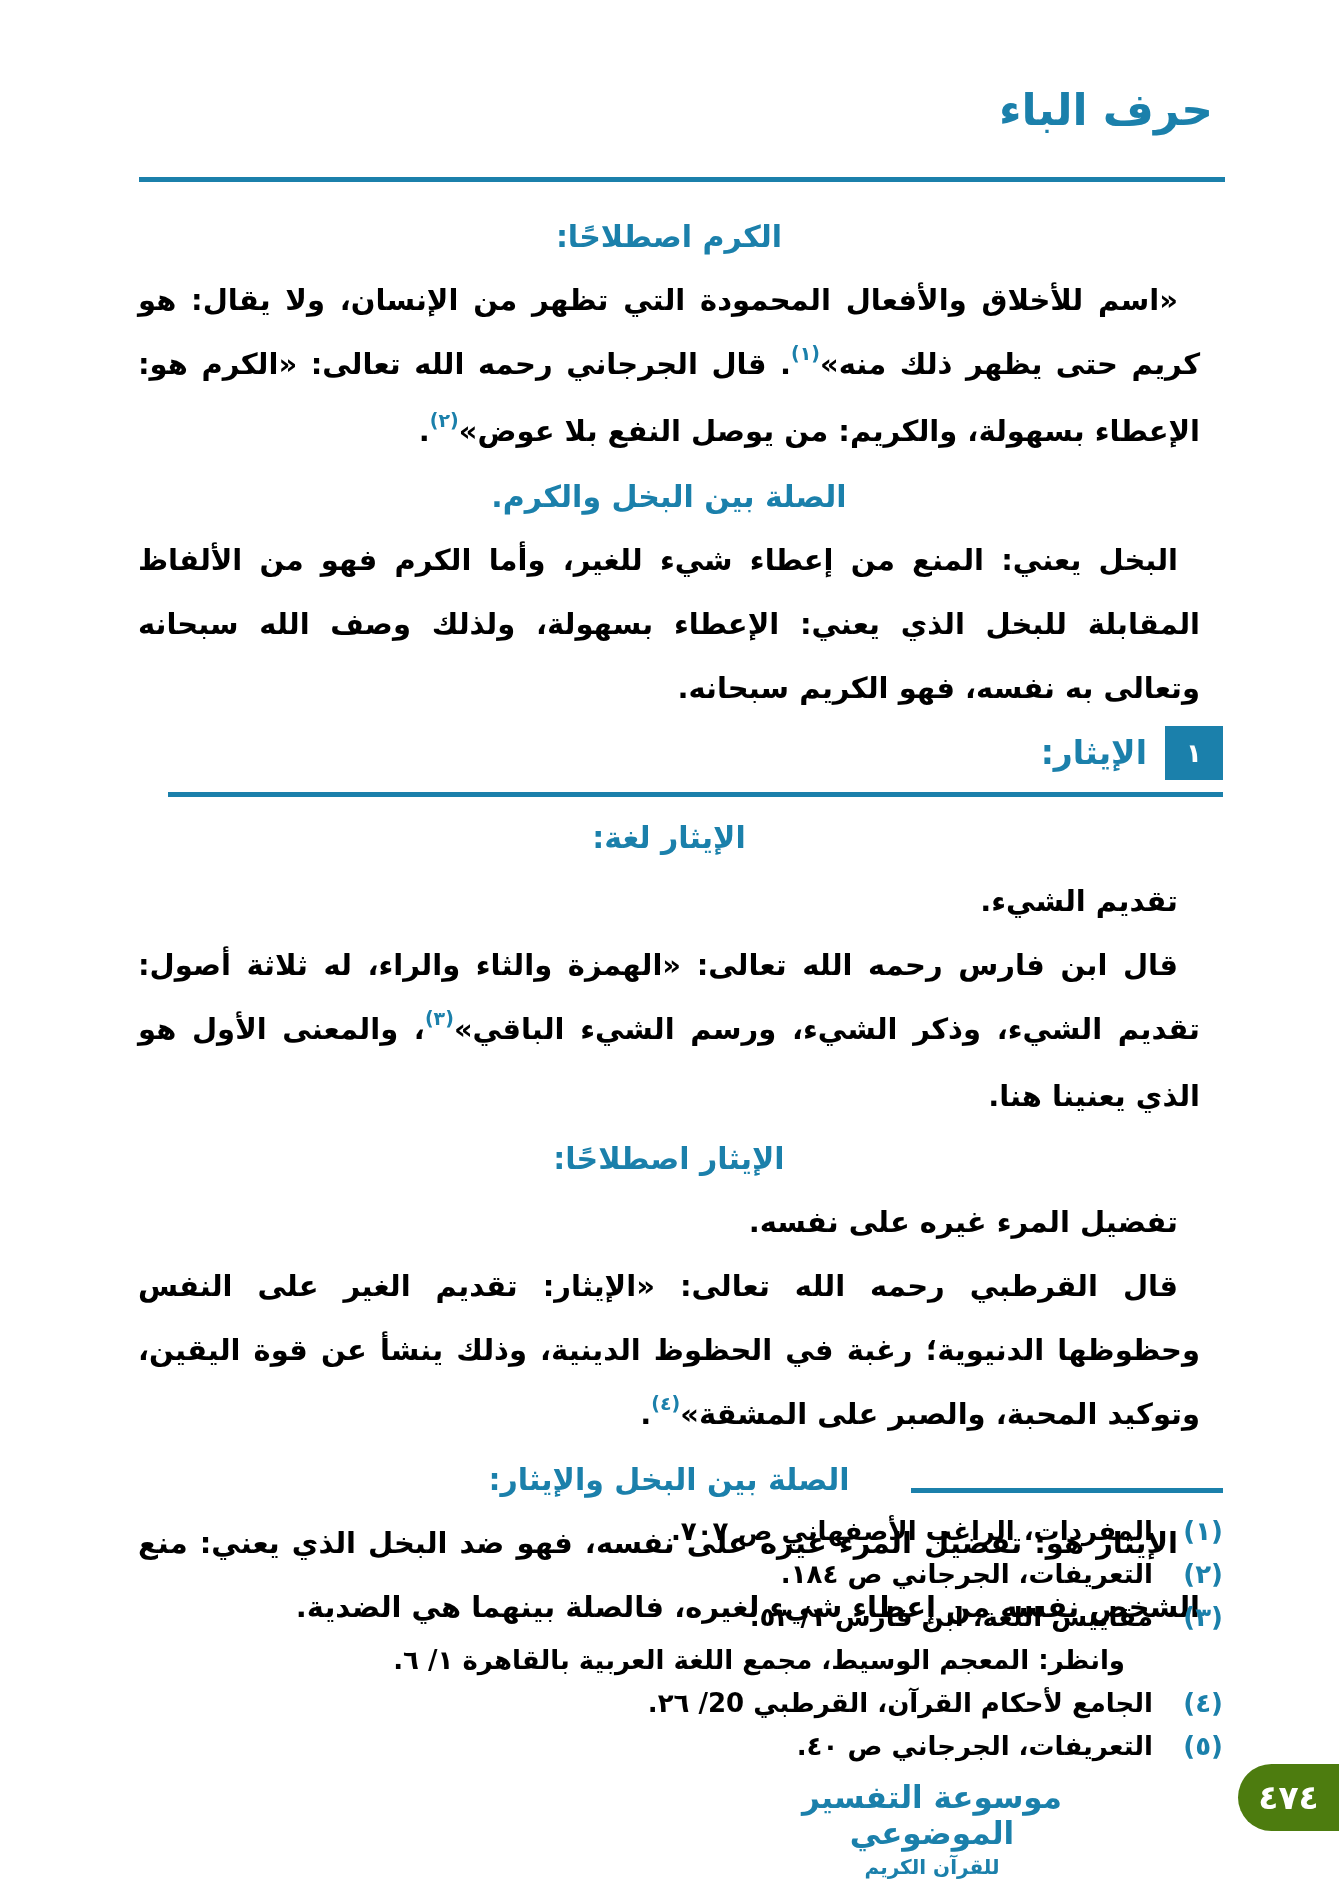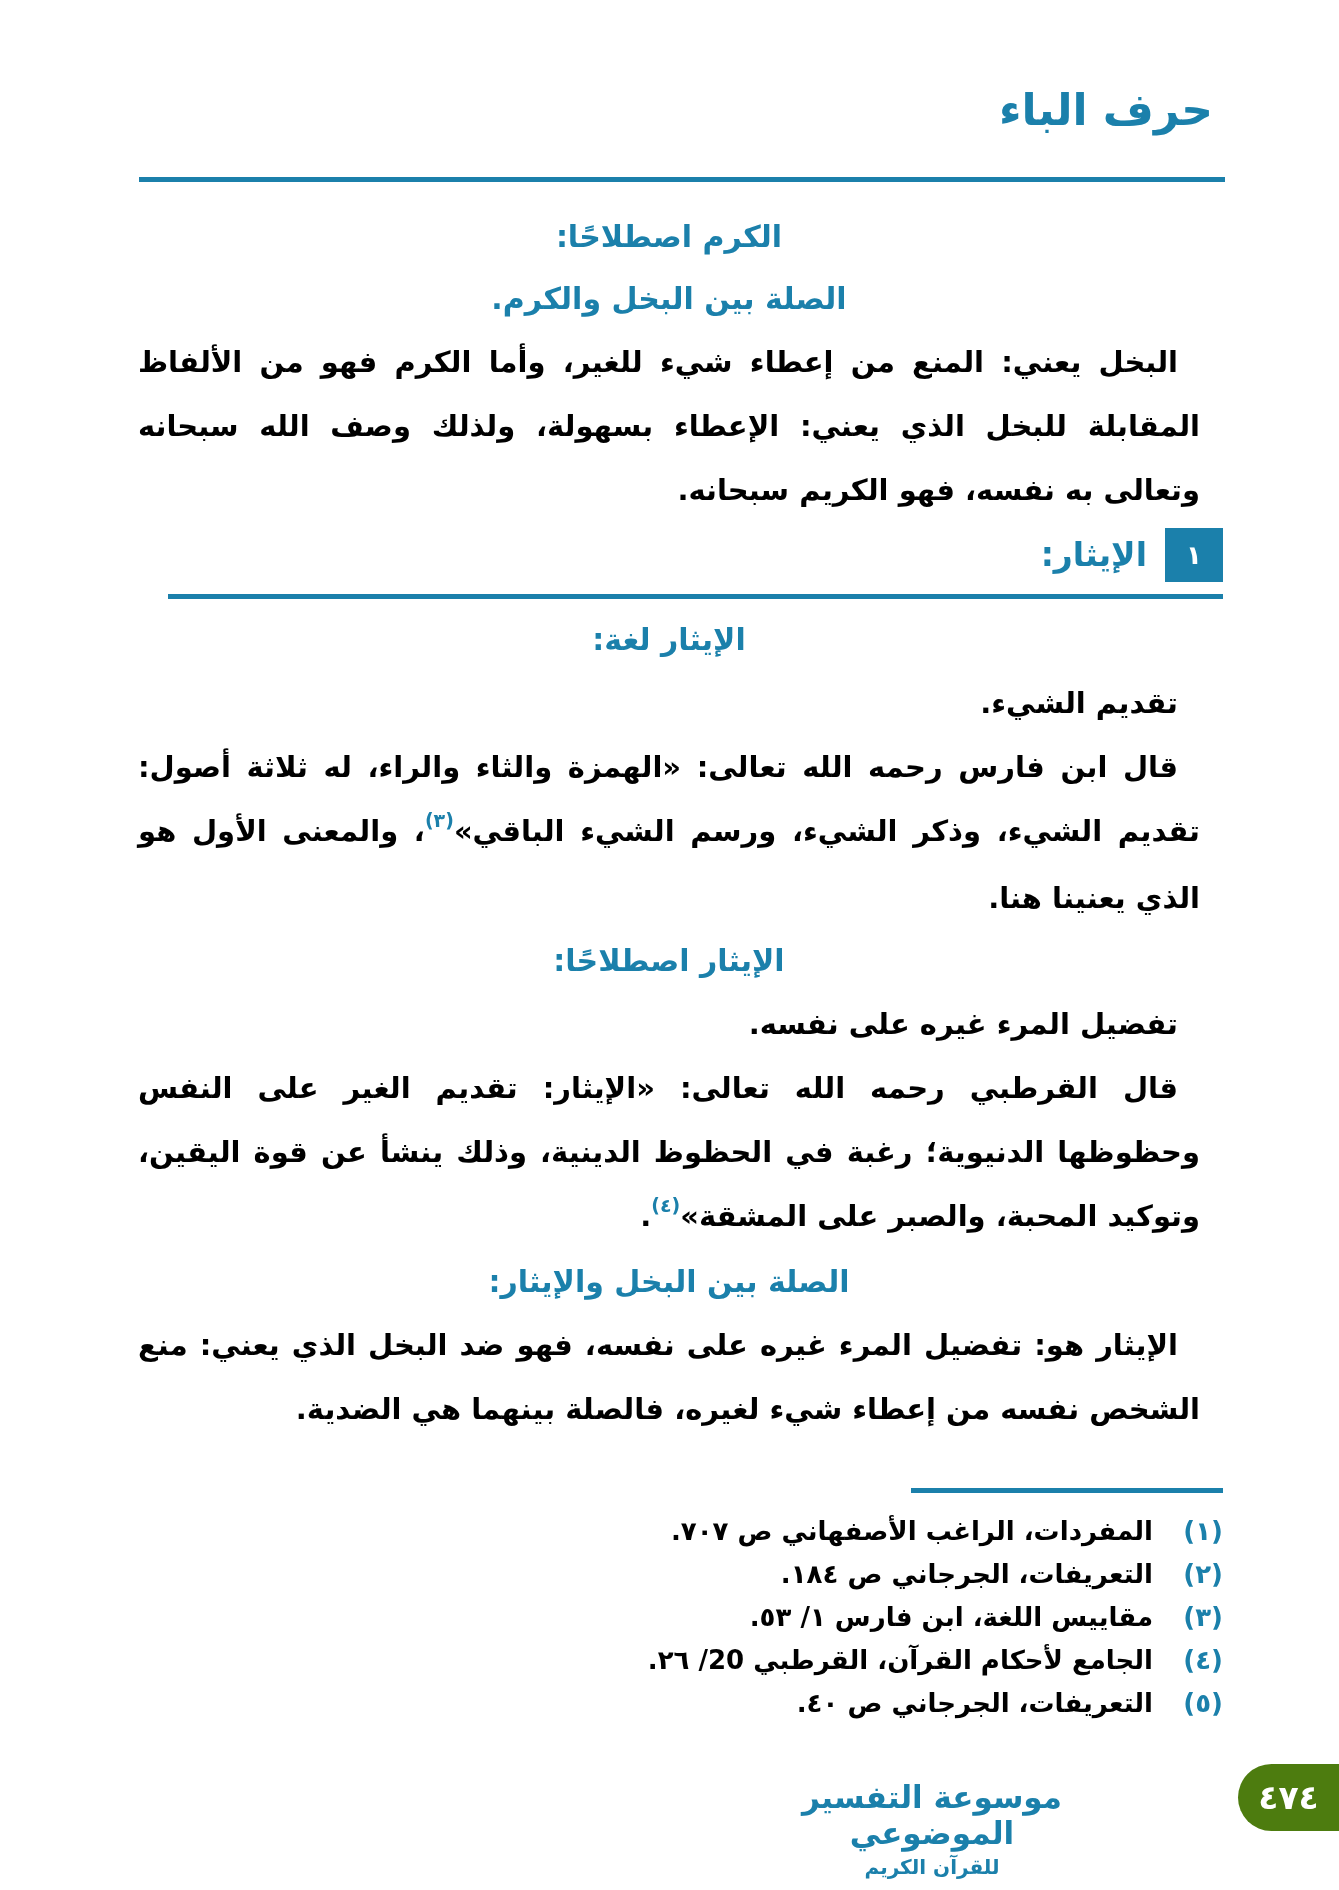--- a/index.html
+++ b/index.html
@@ -149,6 +149,7 @@
 
     <h3 class="blue-head">الكرم اصطلاحًا:</h3>
 
+    <p><span>«اسم للأخلاق والأفعال المحمودة التي تظهر من الإنسان، ولا يقال: هو كريم حتى يظهر ذلك منه»</span><span class="ref">(١)</span><span>. قال الجرجاني رحمه الله تعالى: «الكرم هو: الإعطاء بسهولة، والكريم: من يوصل النفع بلا عوض»</span><span class="ref">(٢)</span><span>.</span></p>
 
     <h3 class="blue-head">الصلة بين البخل والكرم.</h3>
 

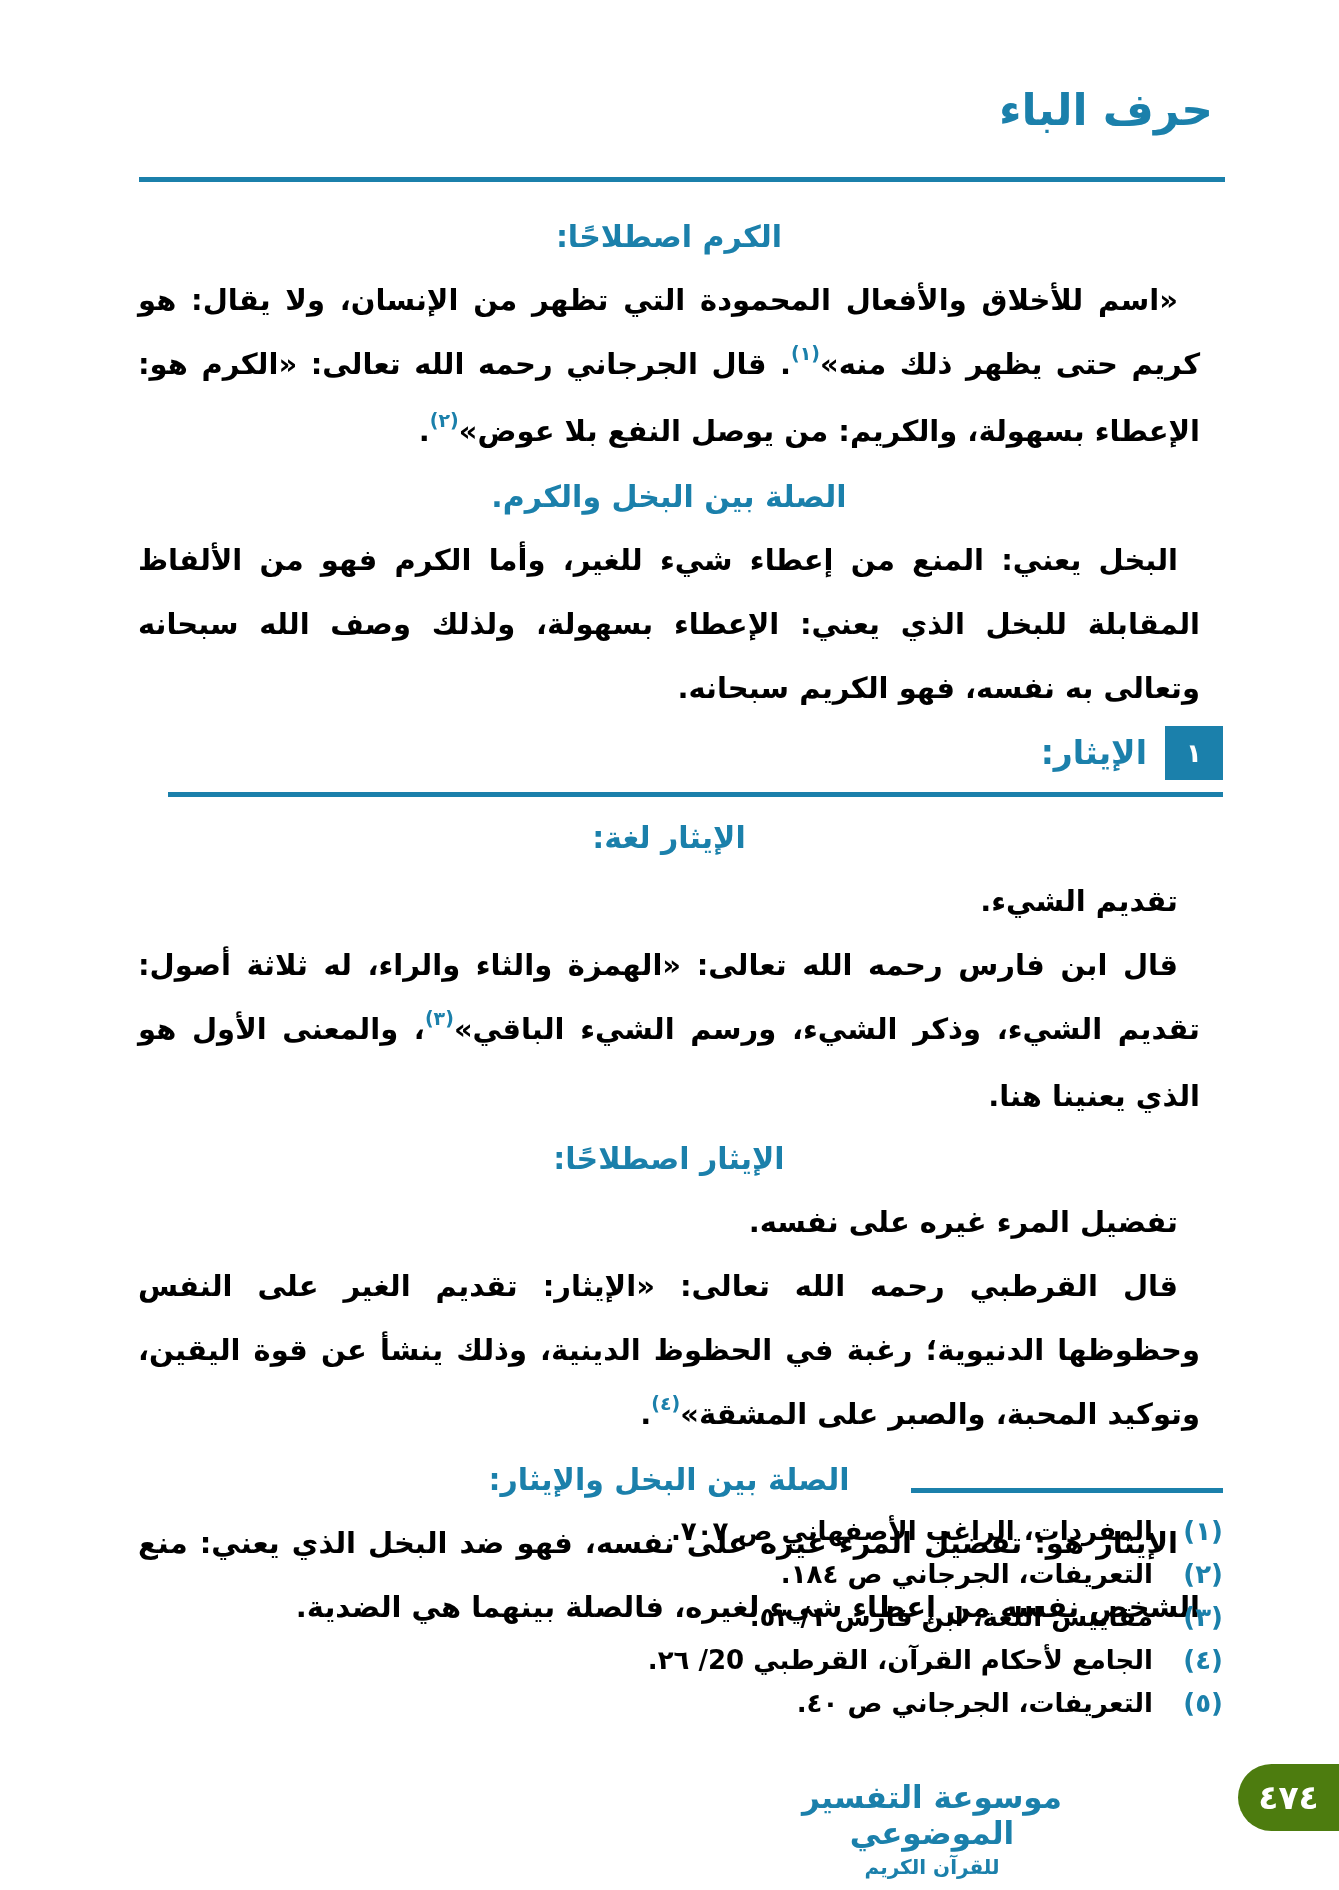--- a/index.html
+++ b/index.html
@@ -195,6 +195,10 @@
         <span class="fn-marker">(٣)</span>
         <span class="fn-text">مقاييس اللغة، ابن فارس ١/ ٥٣.</span>
       </div>
+      <div class="fn-row cont">
+        <span class="fn-marker"></span>
+        <span class="fn-text">وانظر: المعجم الوسيط، مجمع اللغة العربية بالقاهرة ١/ ٦.</span>
+      </div>
       <div class="fn-row">
         <span class="fn-marker">(٤)</span>
         <span class="fn-text">الجامع لأحكام القرآن، القرطبي 20/ ٢٦.</span>

